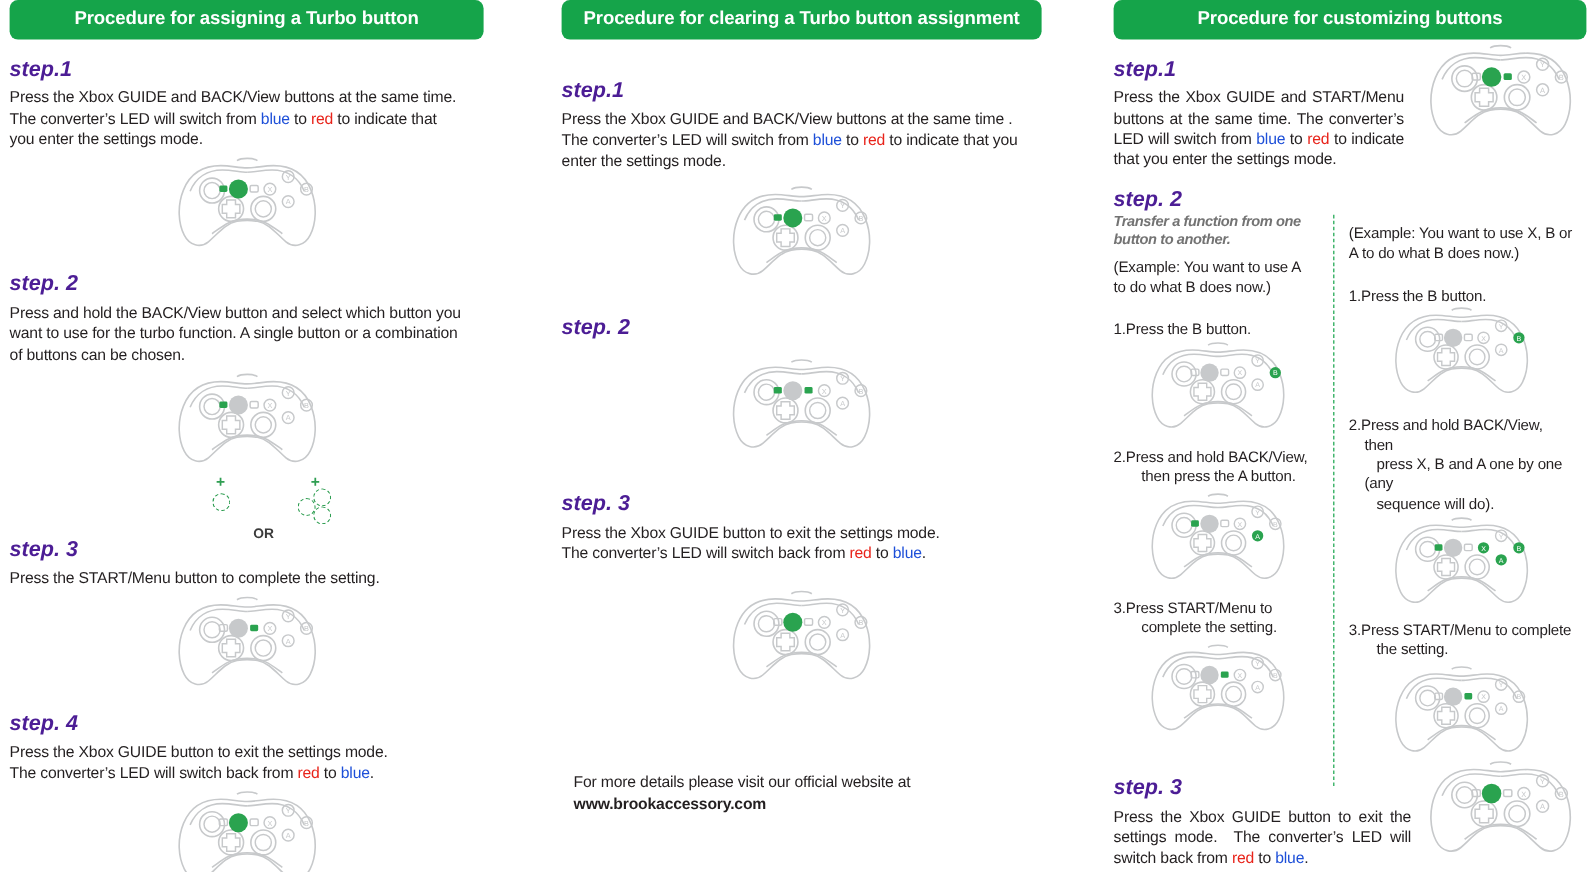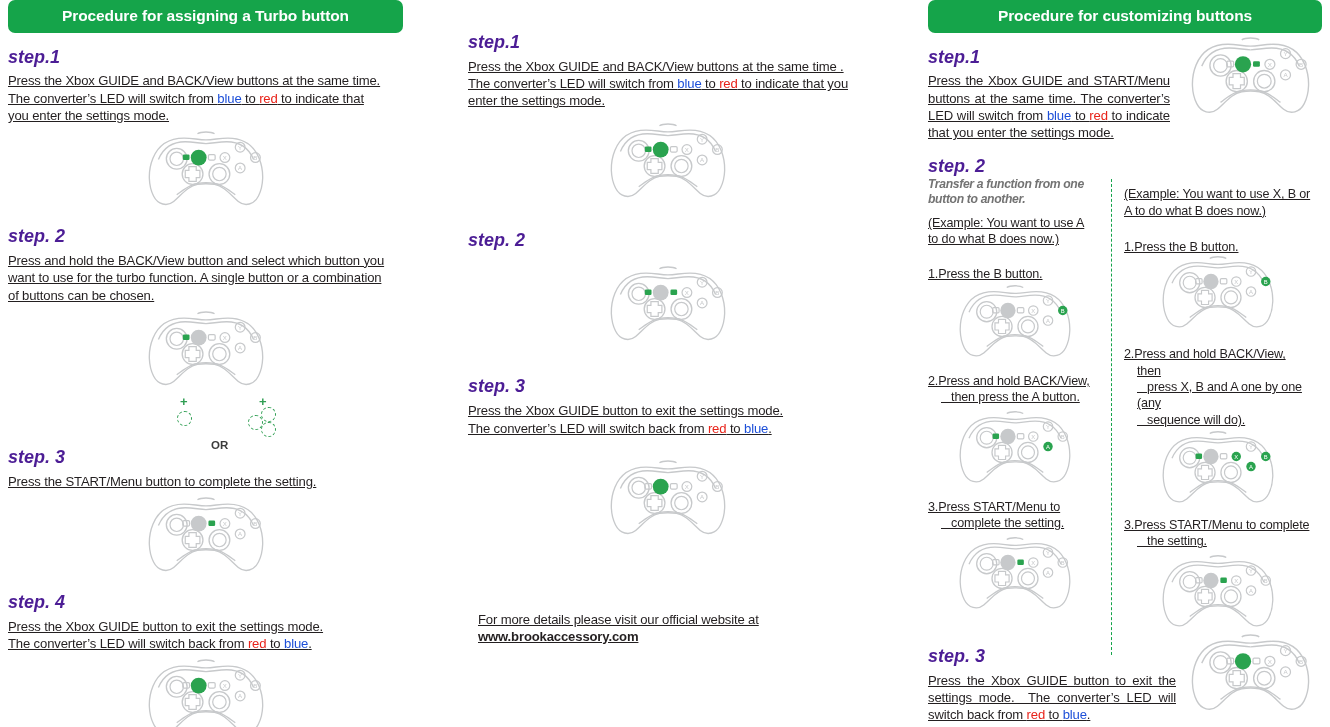--- a/index.html
+++ b/index.html
@@ -282,6 +282,7 @@
 
   <div class="col" id="col-2">
 
+    <div class="banner">Procedure for clearing a Turbo button assignment</div>
 
     <div style="height:33px"></div>
 

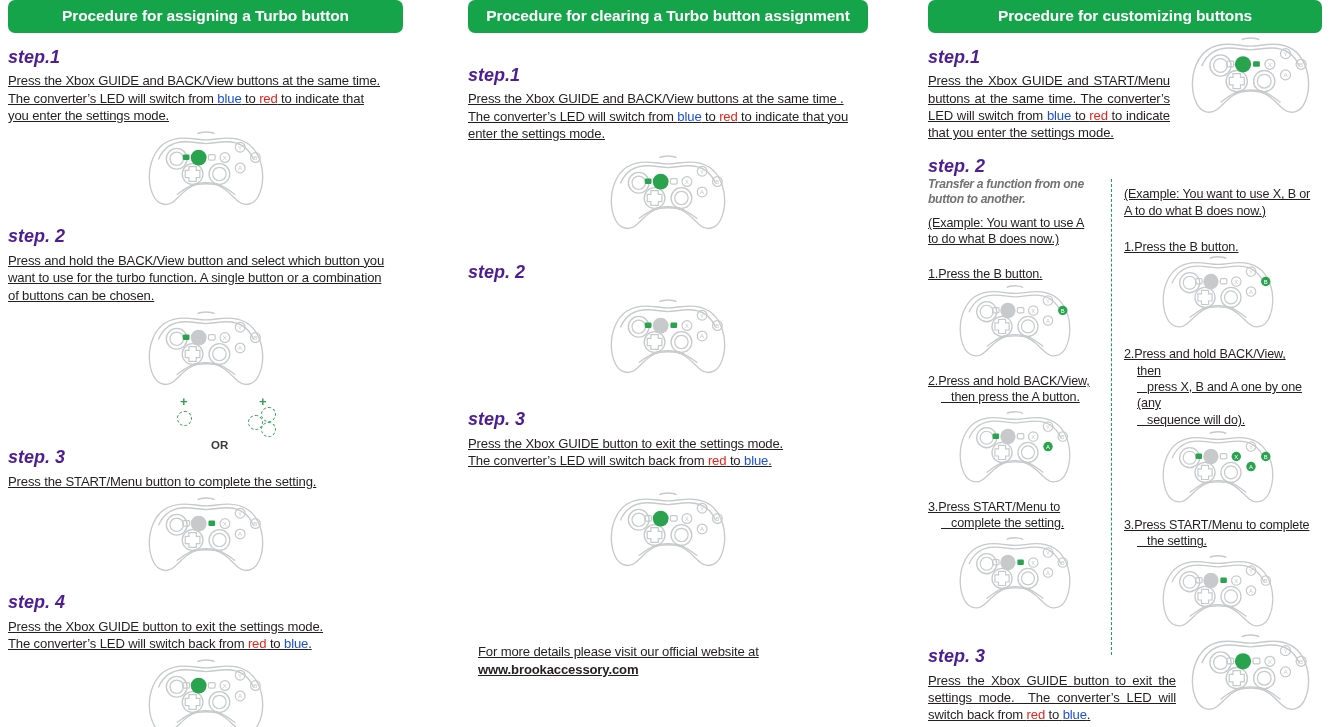--- a/index.html
+++ b/index.html
@@ -50,7 +50,6 @@
     line-height: 1.32;
     color: #231f20;
     letter-spacing: -0.15px;
-    text-decoration: underline;
   }
   .body.just { text-align: justify; }
   .small { font-size: 12.6px; line-height: 1.3; }

